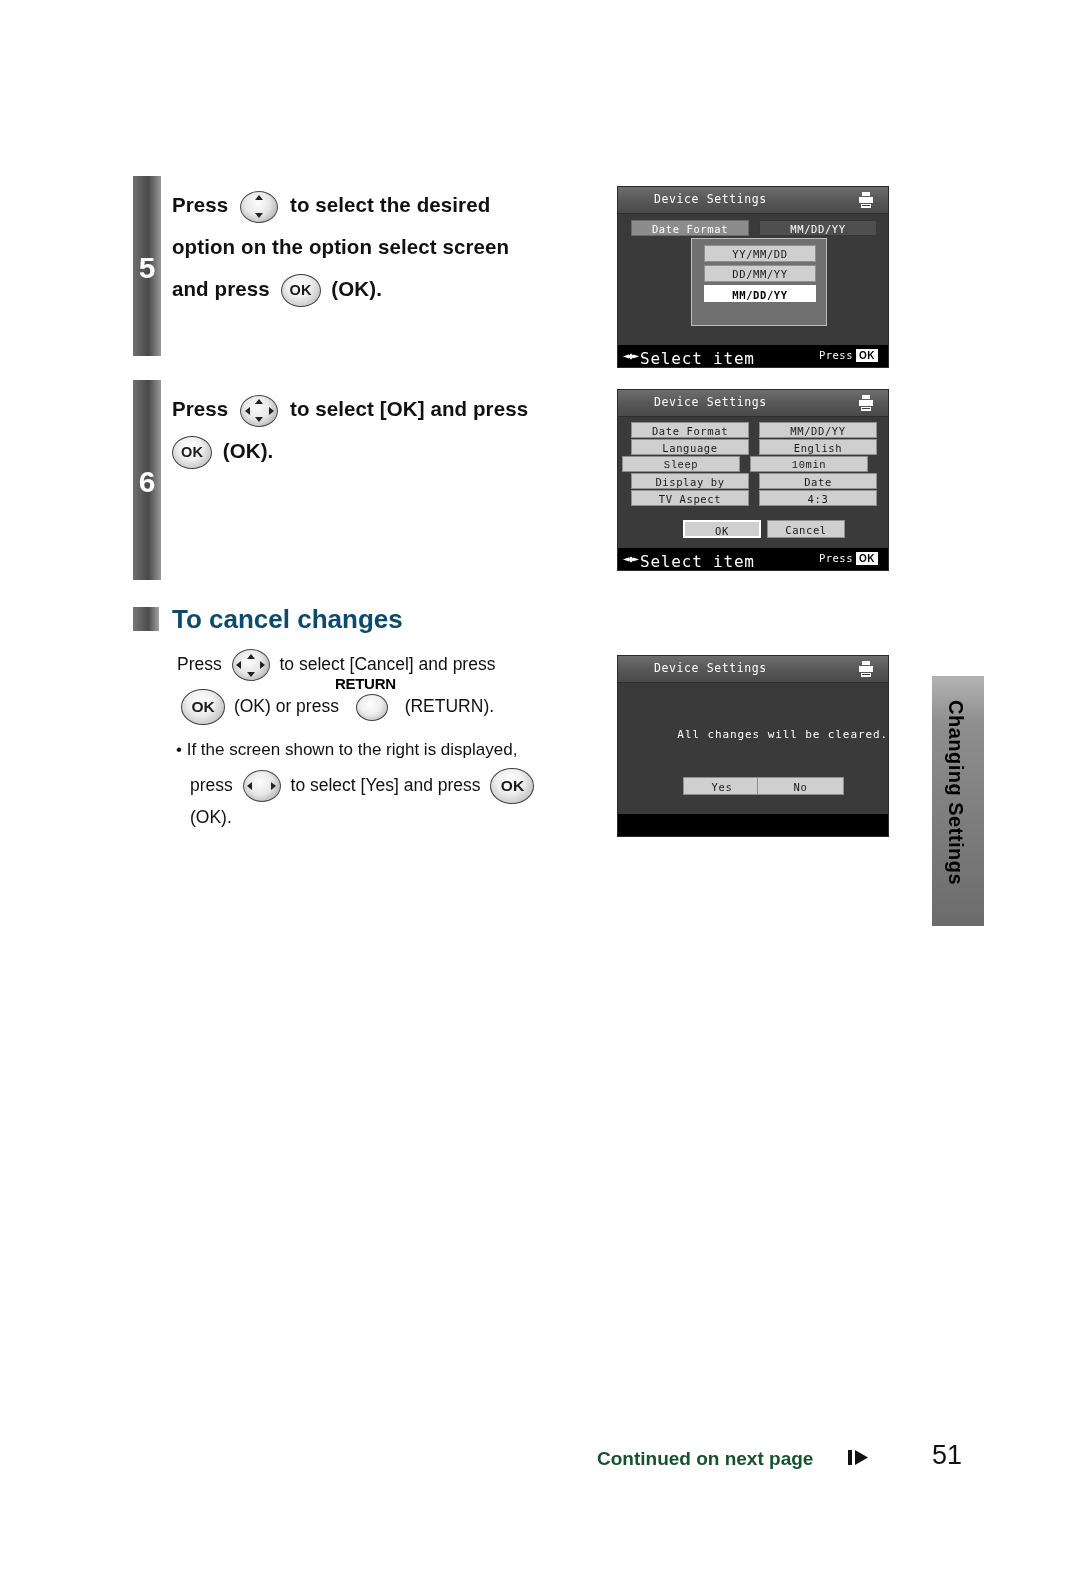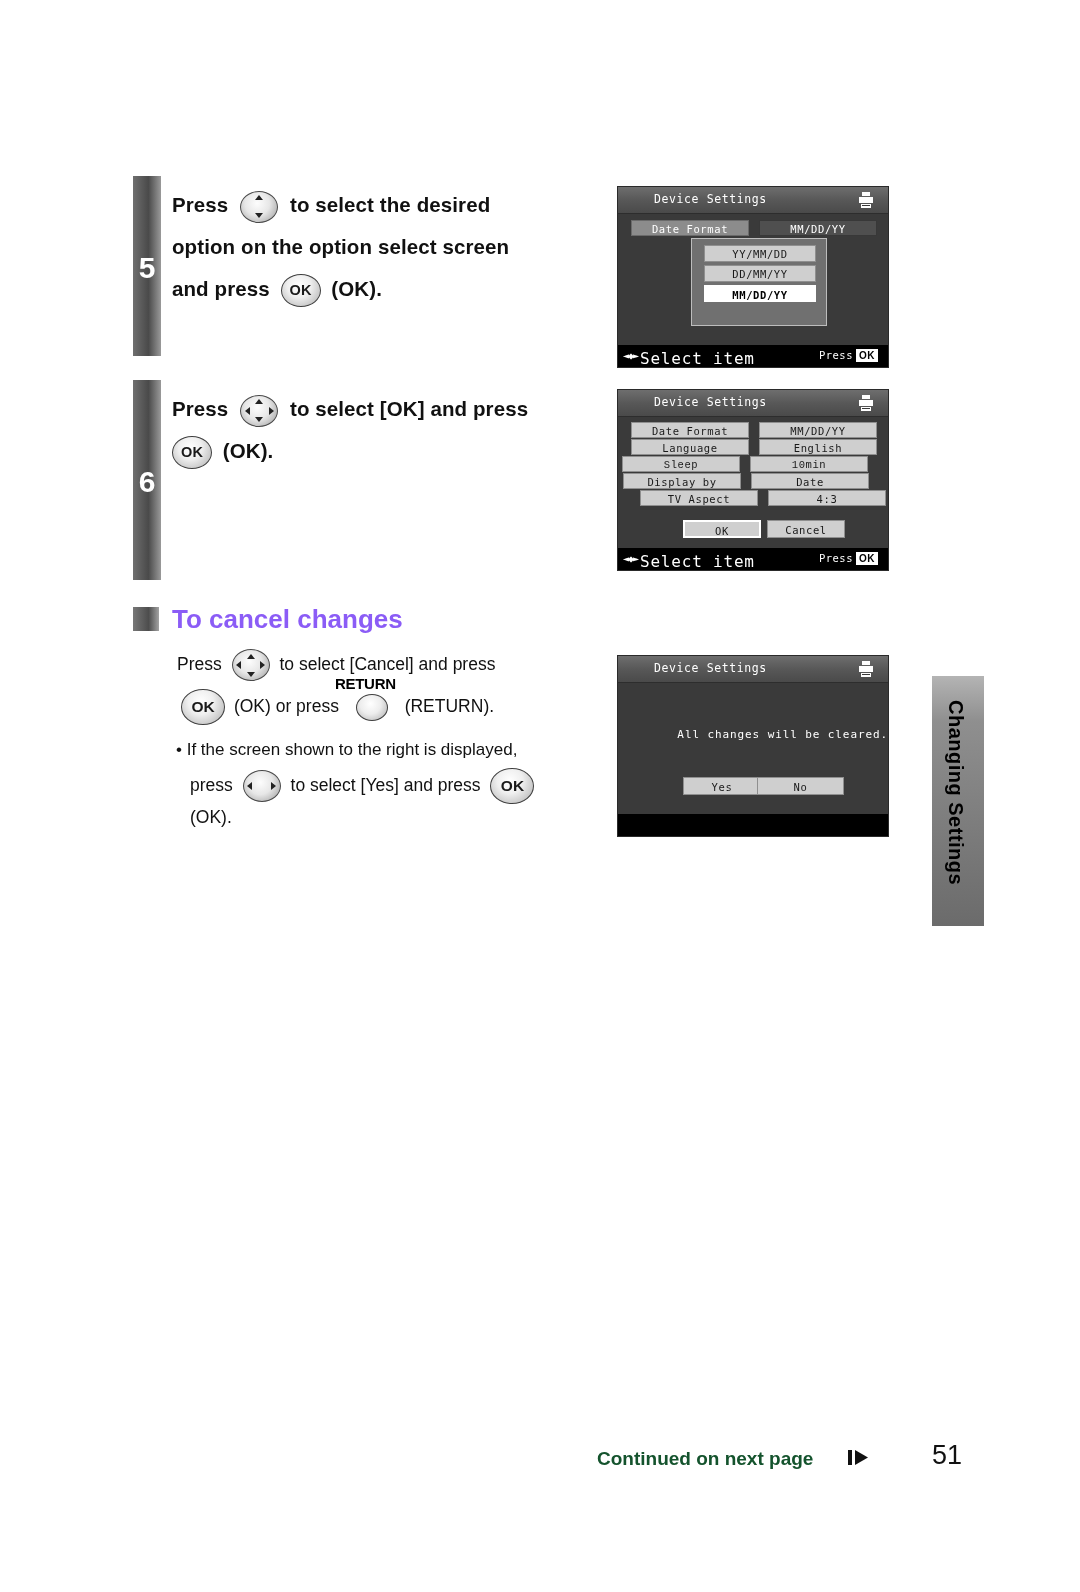--- a/index.html
+++ b/index.html
@@ -307,7 +307,7 @@
       <div class="cell-l">Sleep</div>
       <div class="cell-r">10min</div>
     </div>
-    <div class="row" style="left:5px; top:57px; width:272px;">
+    <div class="row" style="left:13px; top:57px; width:272px;">
       <div class="cell-l">Display by</div>
       <div class="cell-r">Date</div>
     </div>

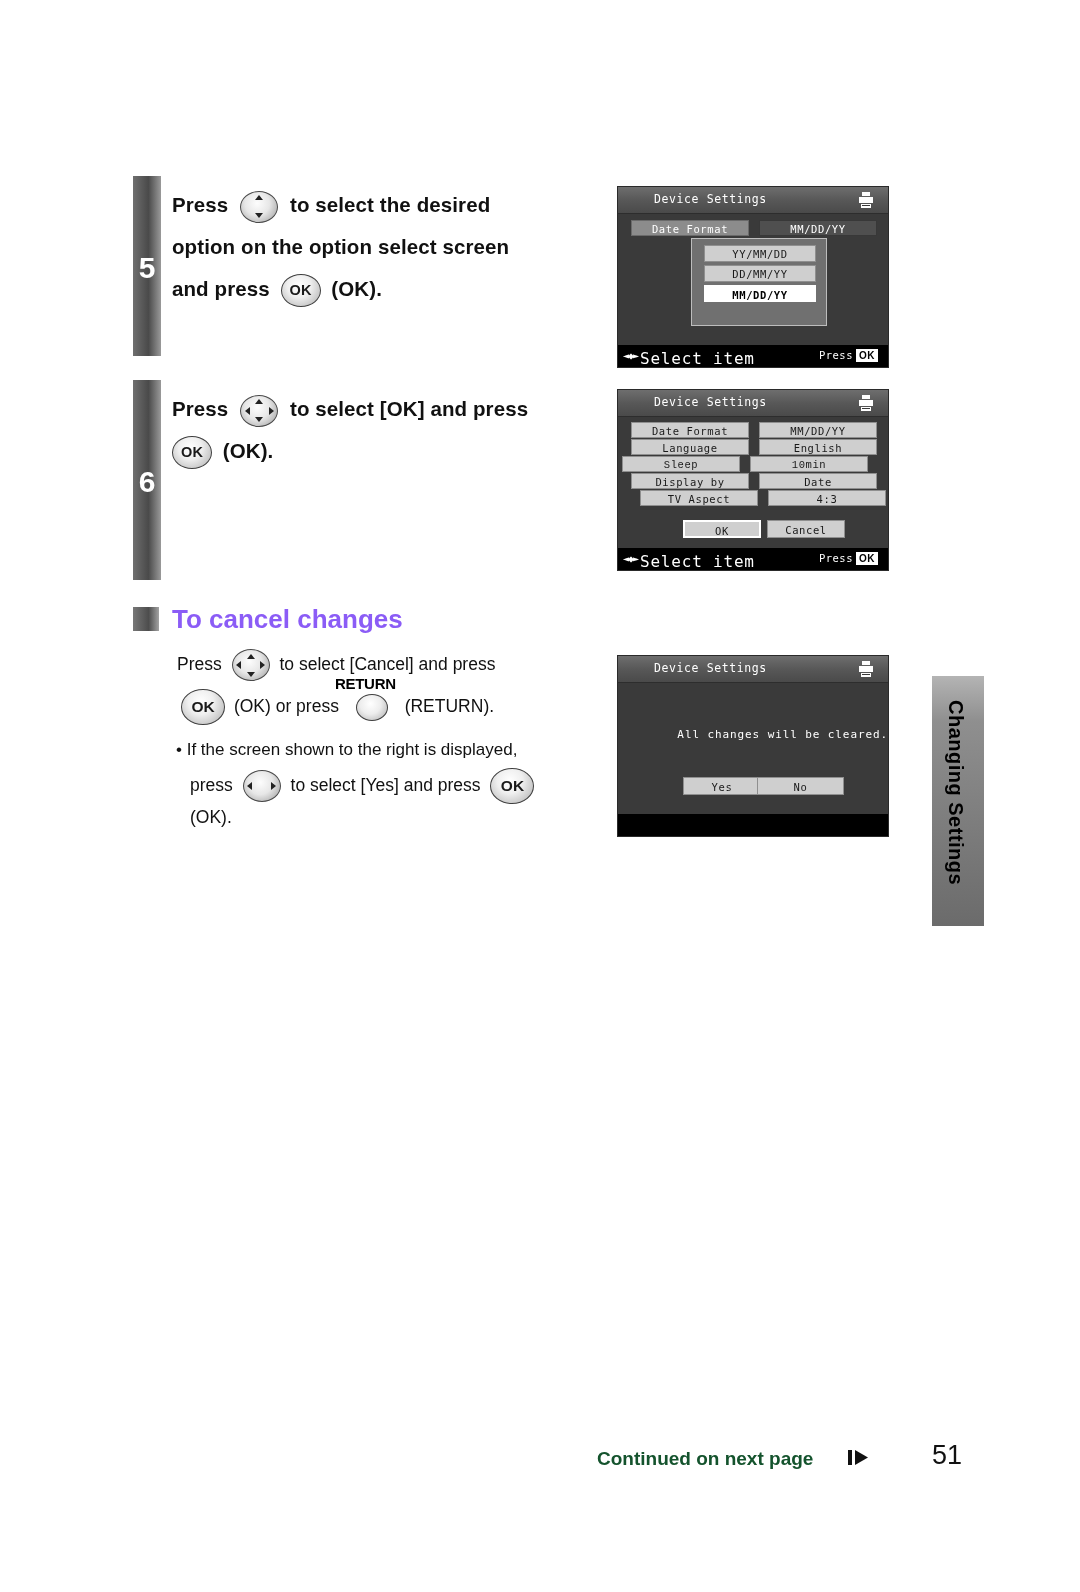--- a/index.html
+++ b/index.html
@@ -311,7 +311,7 @@
       <div class="cell-l">Display by</div>
       <div class="cell-r">Date</div>
     </div>
-    <div class="row" style="left:22px; top:74px; width:246px;">
+    <div class="row" style="left:13px; top:74px; width:246px;">
       <div class="cell-l">TV Aspect</div>
       <div class="cell-r">4:3</div>
     </div>

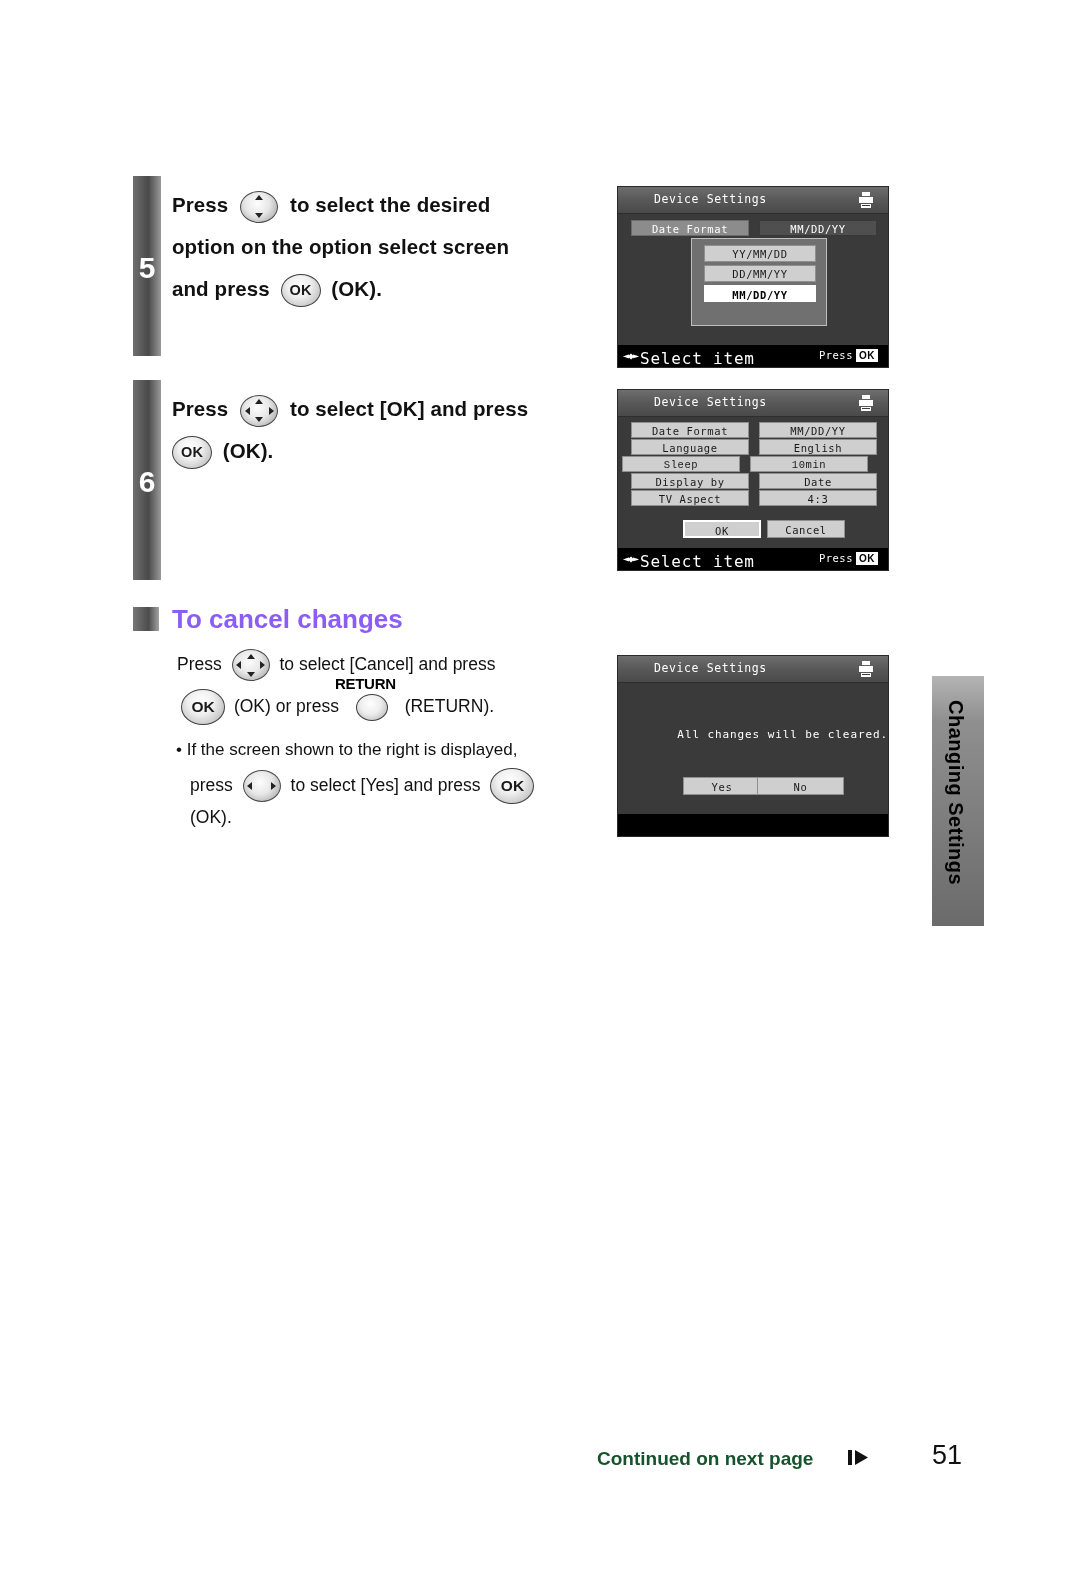--- a/index.html
+++ b/index.html
@@ -106,7 +106,7 @@
     position: absolute;
     font-size: 26px;
     font-weight: bold;
-    color: #8b5cf6;
+    color: #0c4a6e;
   }
 
   

